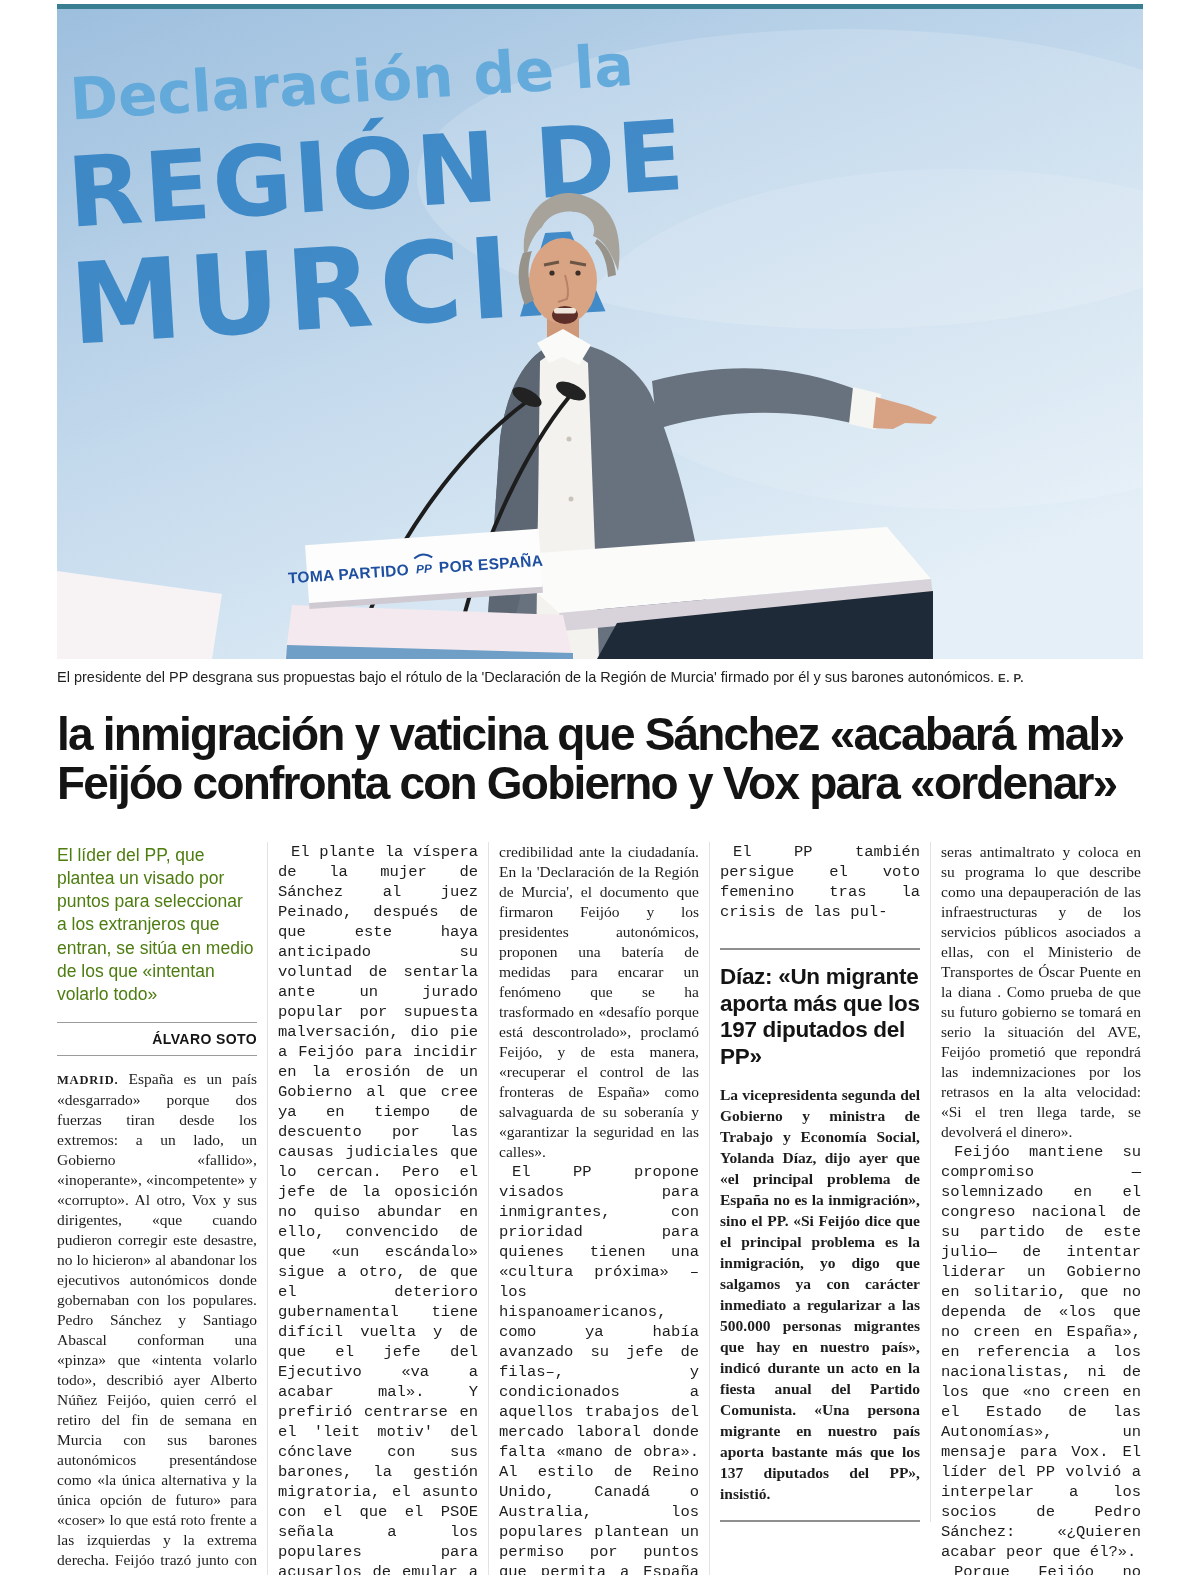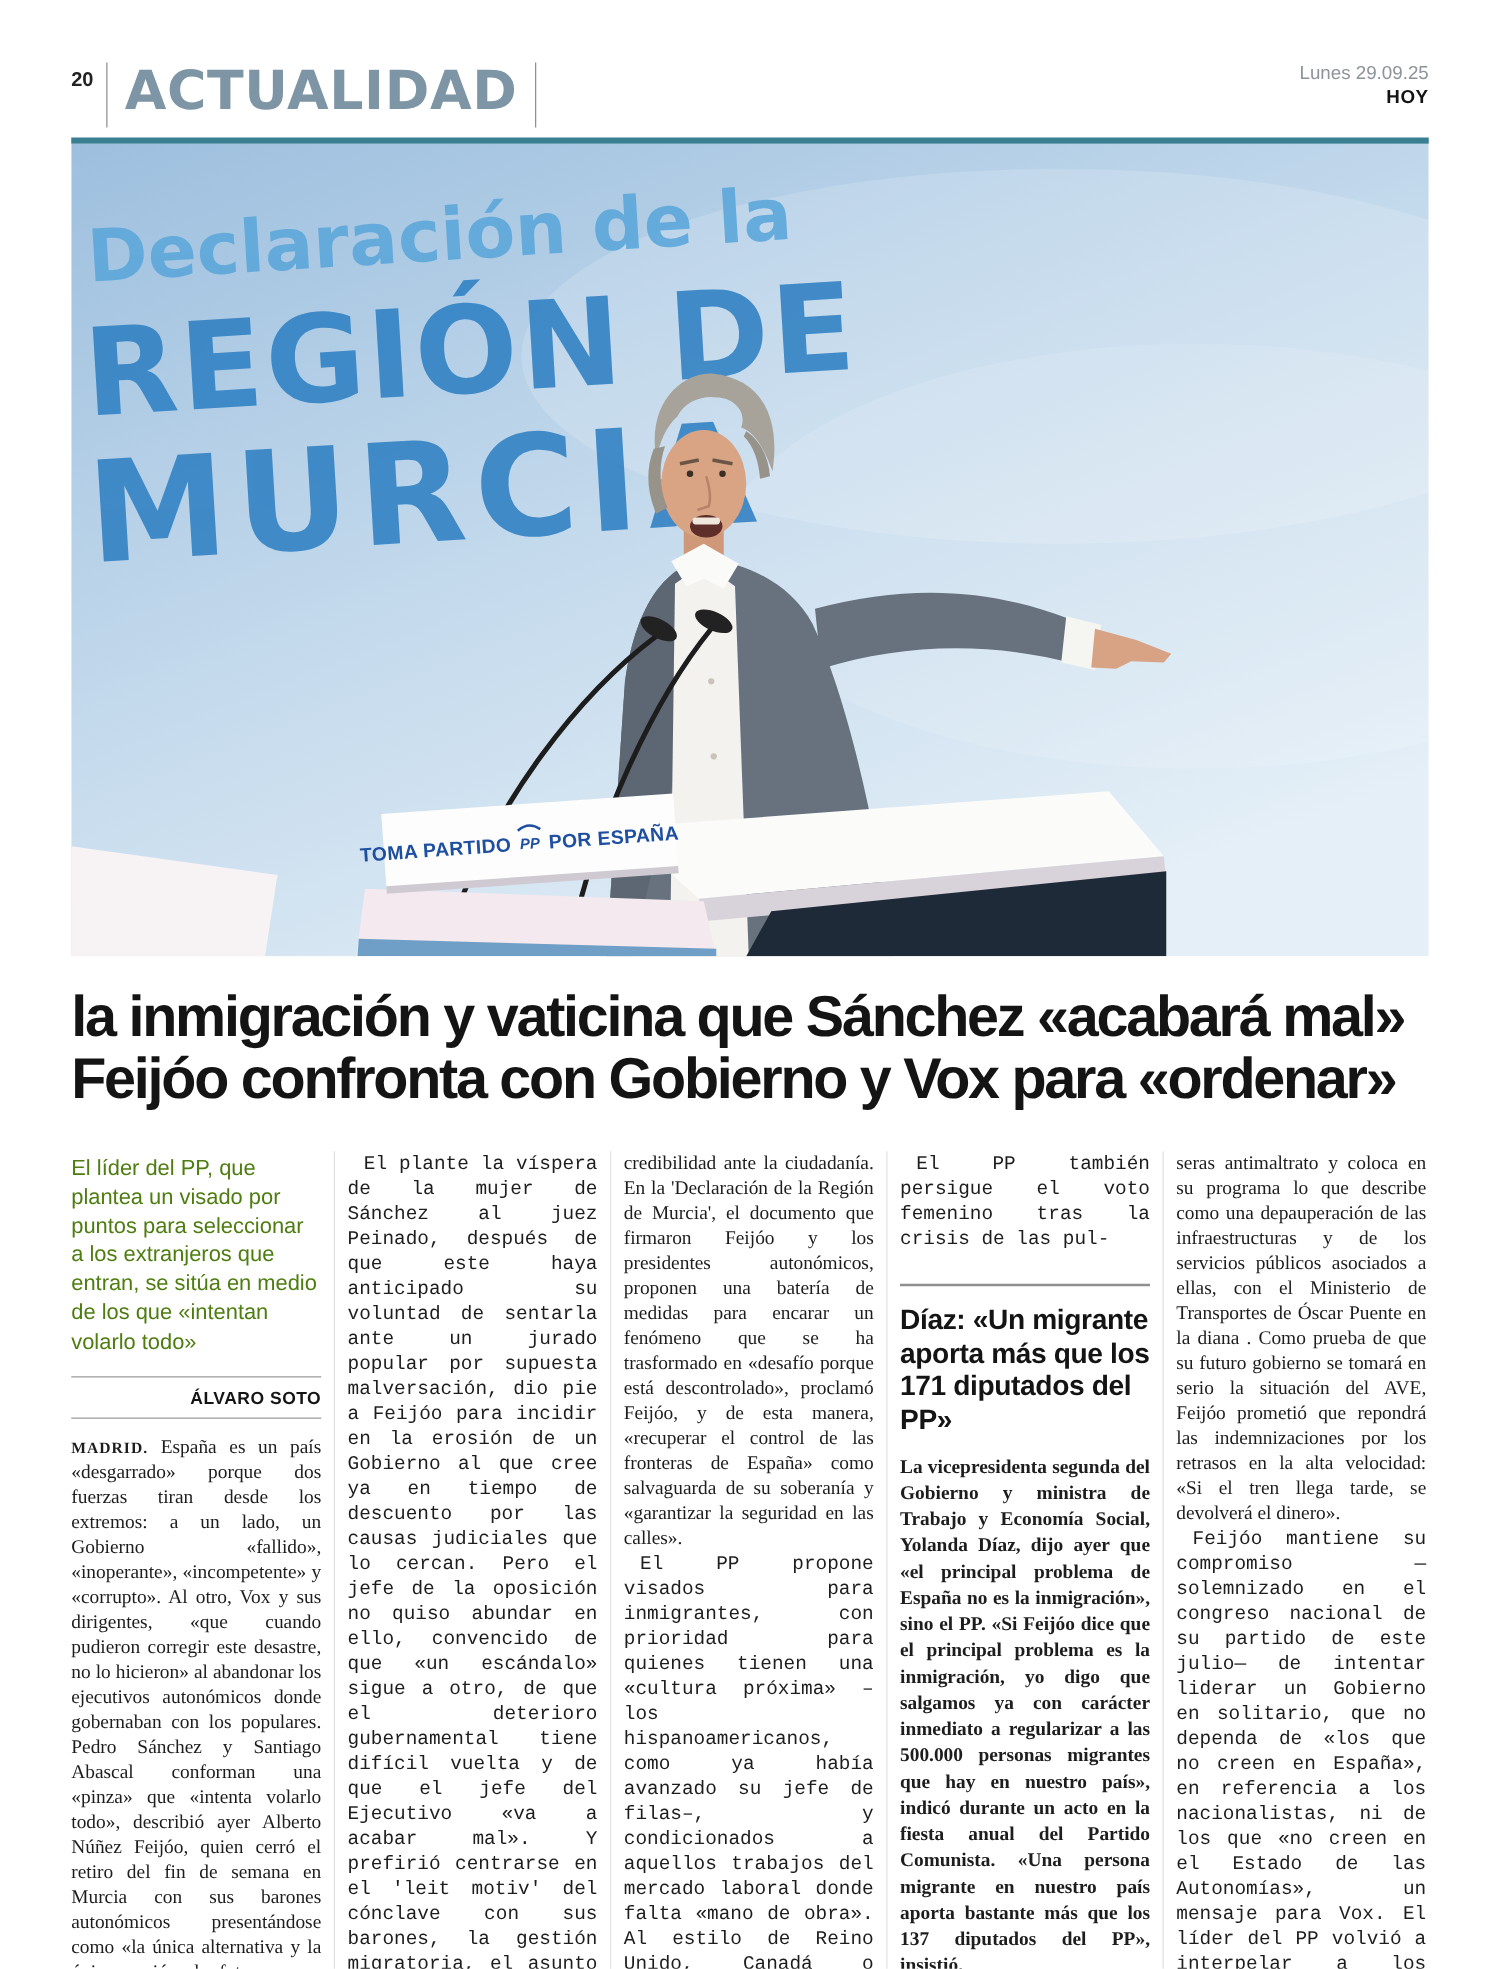--- a/index.html
+++ b/index.html
@@ -50,16 +50,6 @@
 
 <div class="page">
 
-  <header class="masthead">
-    <span class="pagenum">20</span>
-    <span class="vbar"></span>
-    <h2 class="section-title">ACTUALIDAD</h2>
-    <span class="vbar after"></span>
-    <div class="dateblock">
-      <div class="date">Lunes 29.09.25</div>
-      <div class="brand">HOY</div>
-    </div>
-  </header>
   <div class="teal-rule"></div>
 
   <figure class="photo">

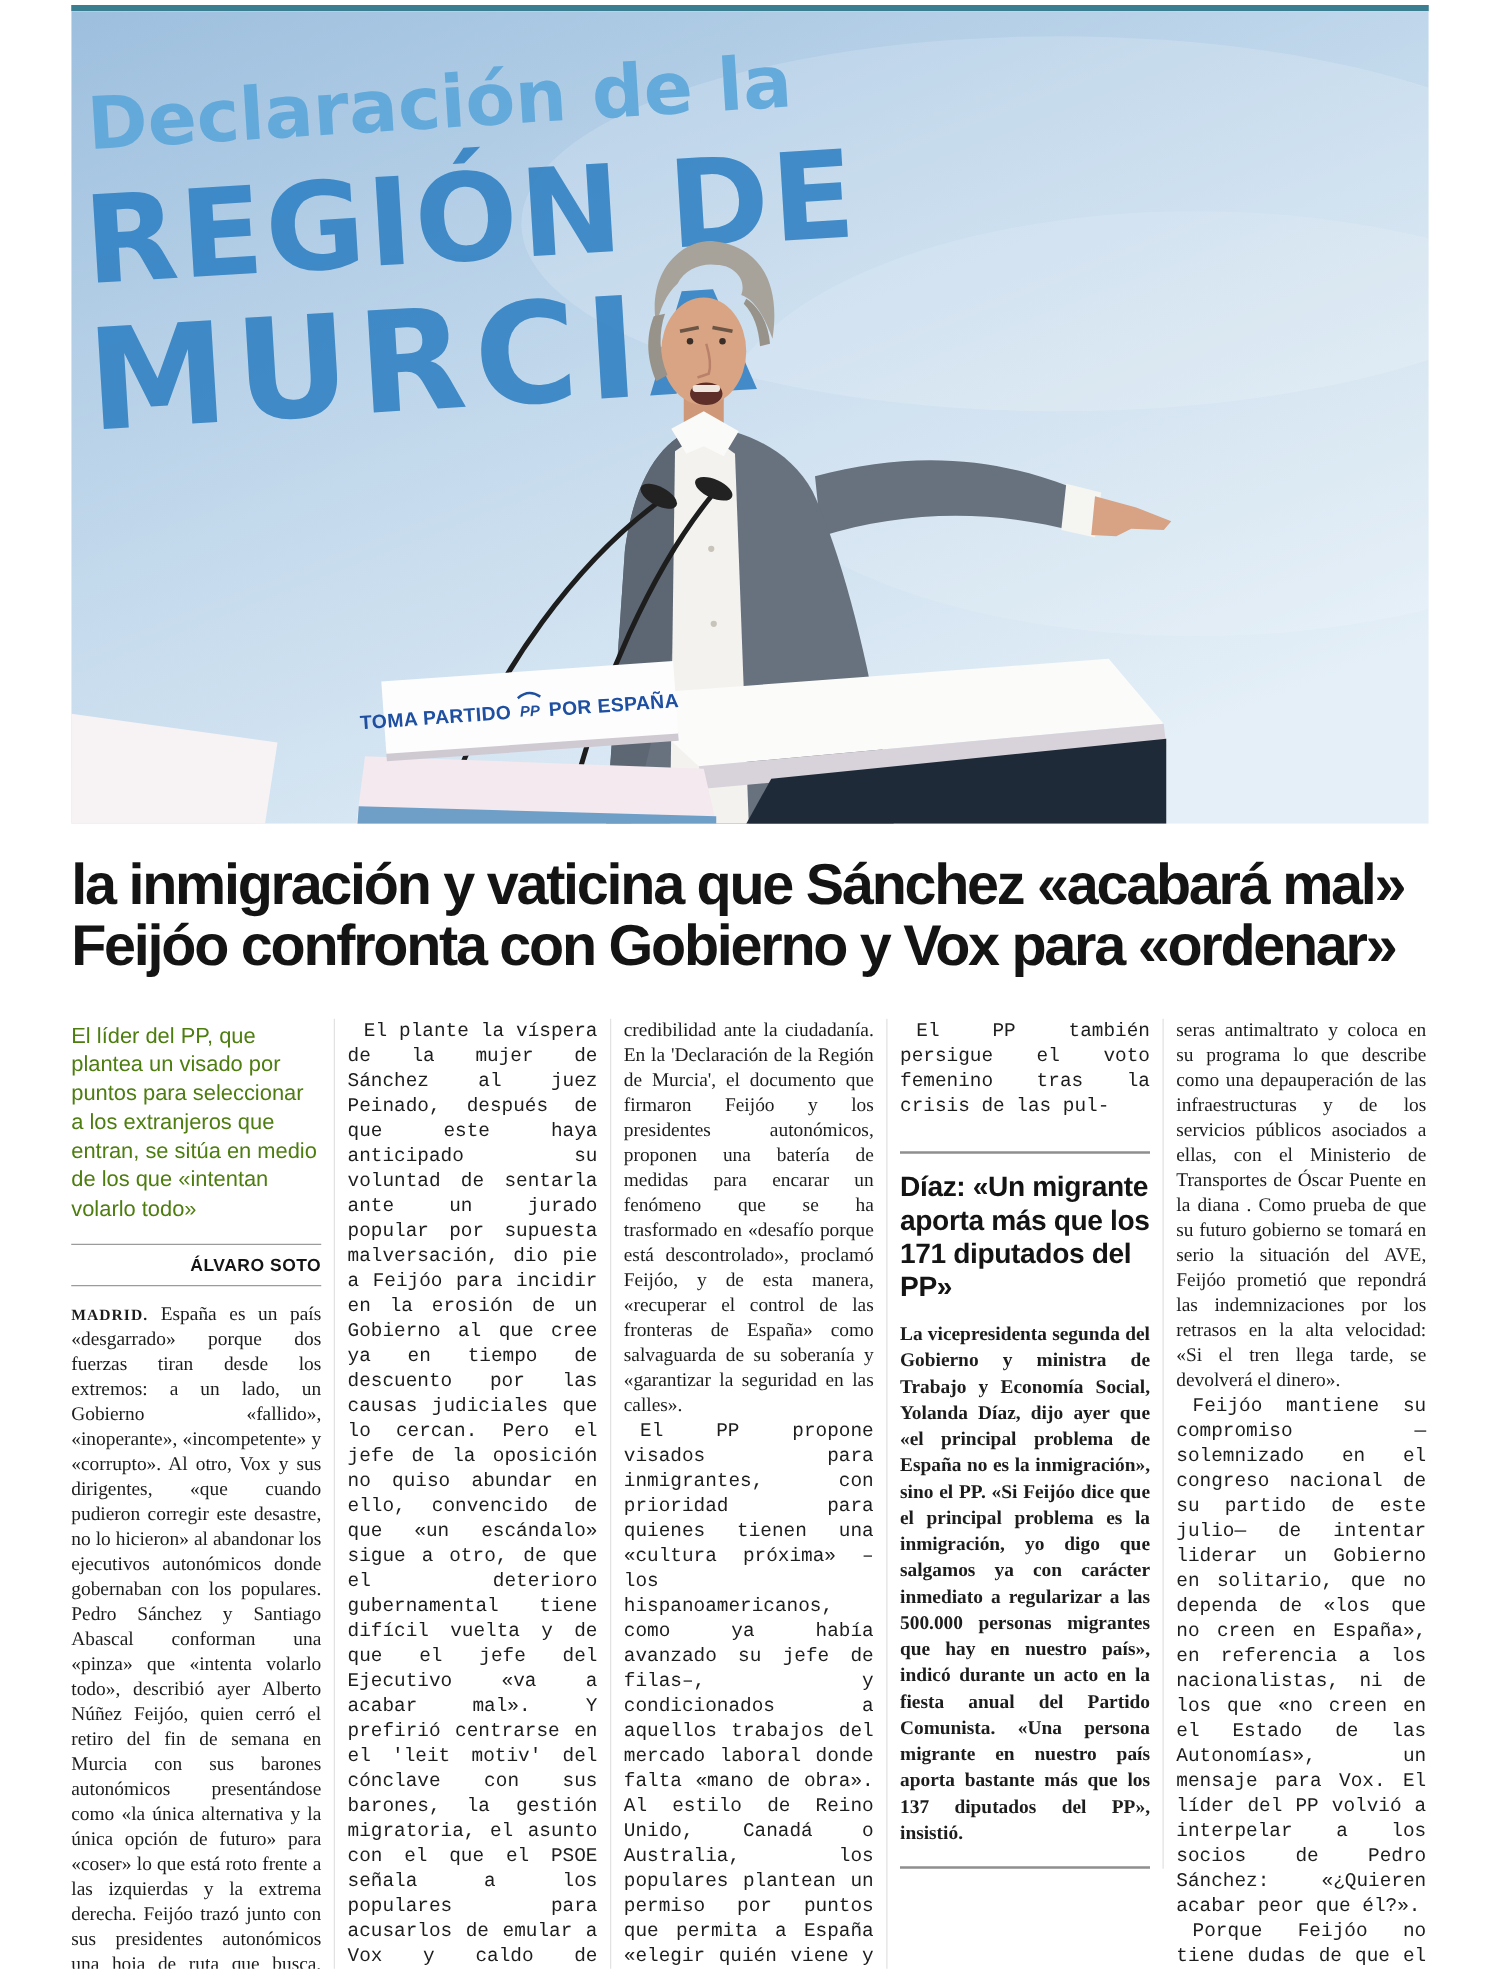--- a/index.html
+++ b/index.html
@@ -134,6 +134,7 @@
     </svg>
   </figure>
 
+  <p class="caption"><span>El presidente del PP desgrana sus propuestas bajo el rótulo de la 'Declaración de la Región de Murcia' firmado por él y sus barones autonómicos.</span> <span class="credit">E. P.</span></p>
 
   <h1 class="headline">
     <span>la inmigración y vaticina que Sánchez «acabará mal»</span>

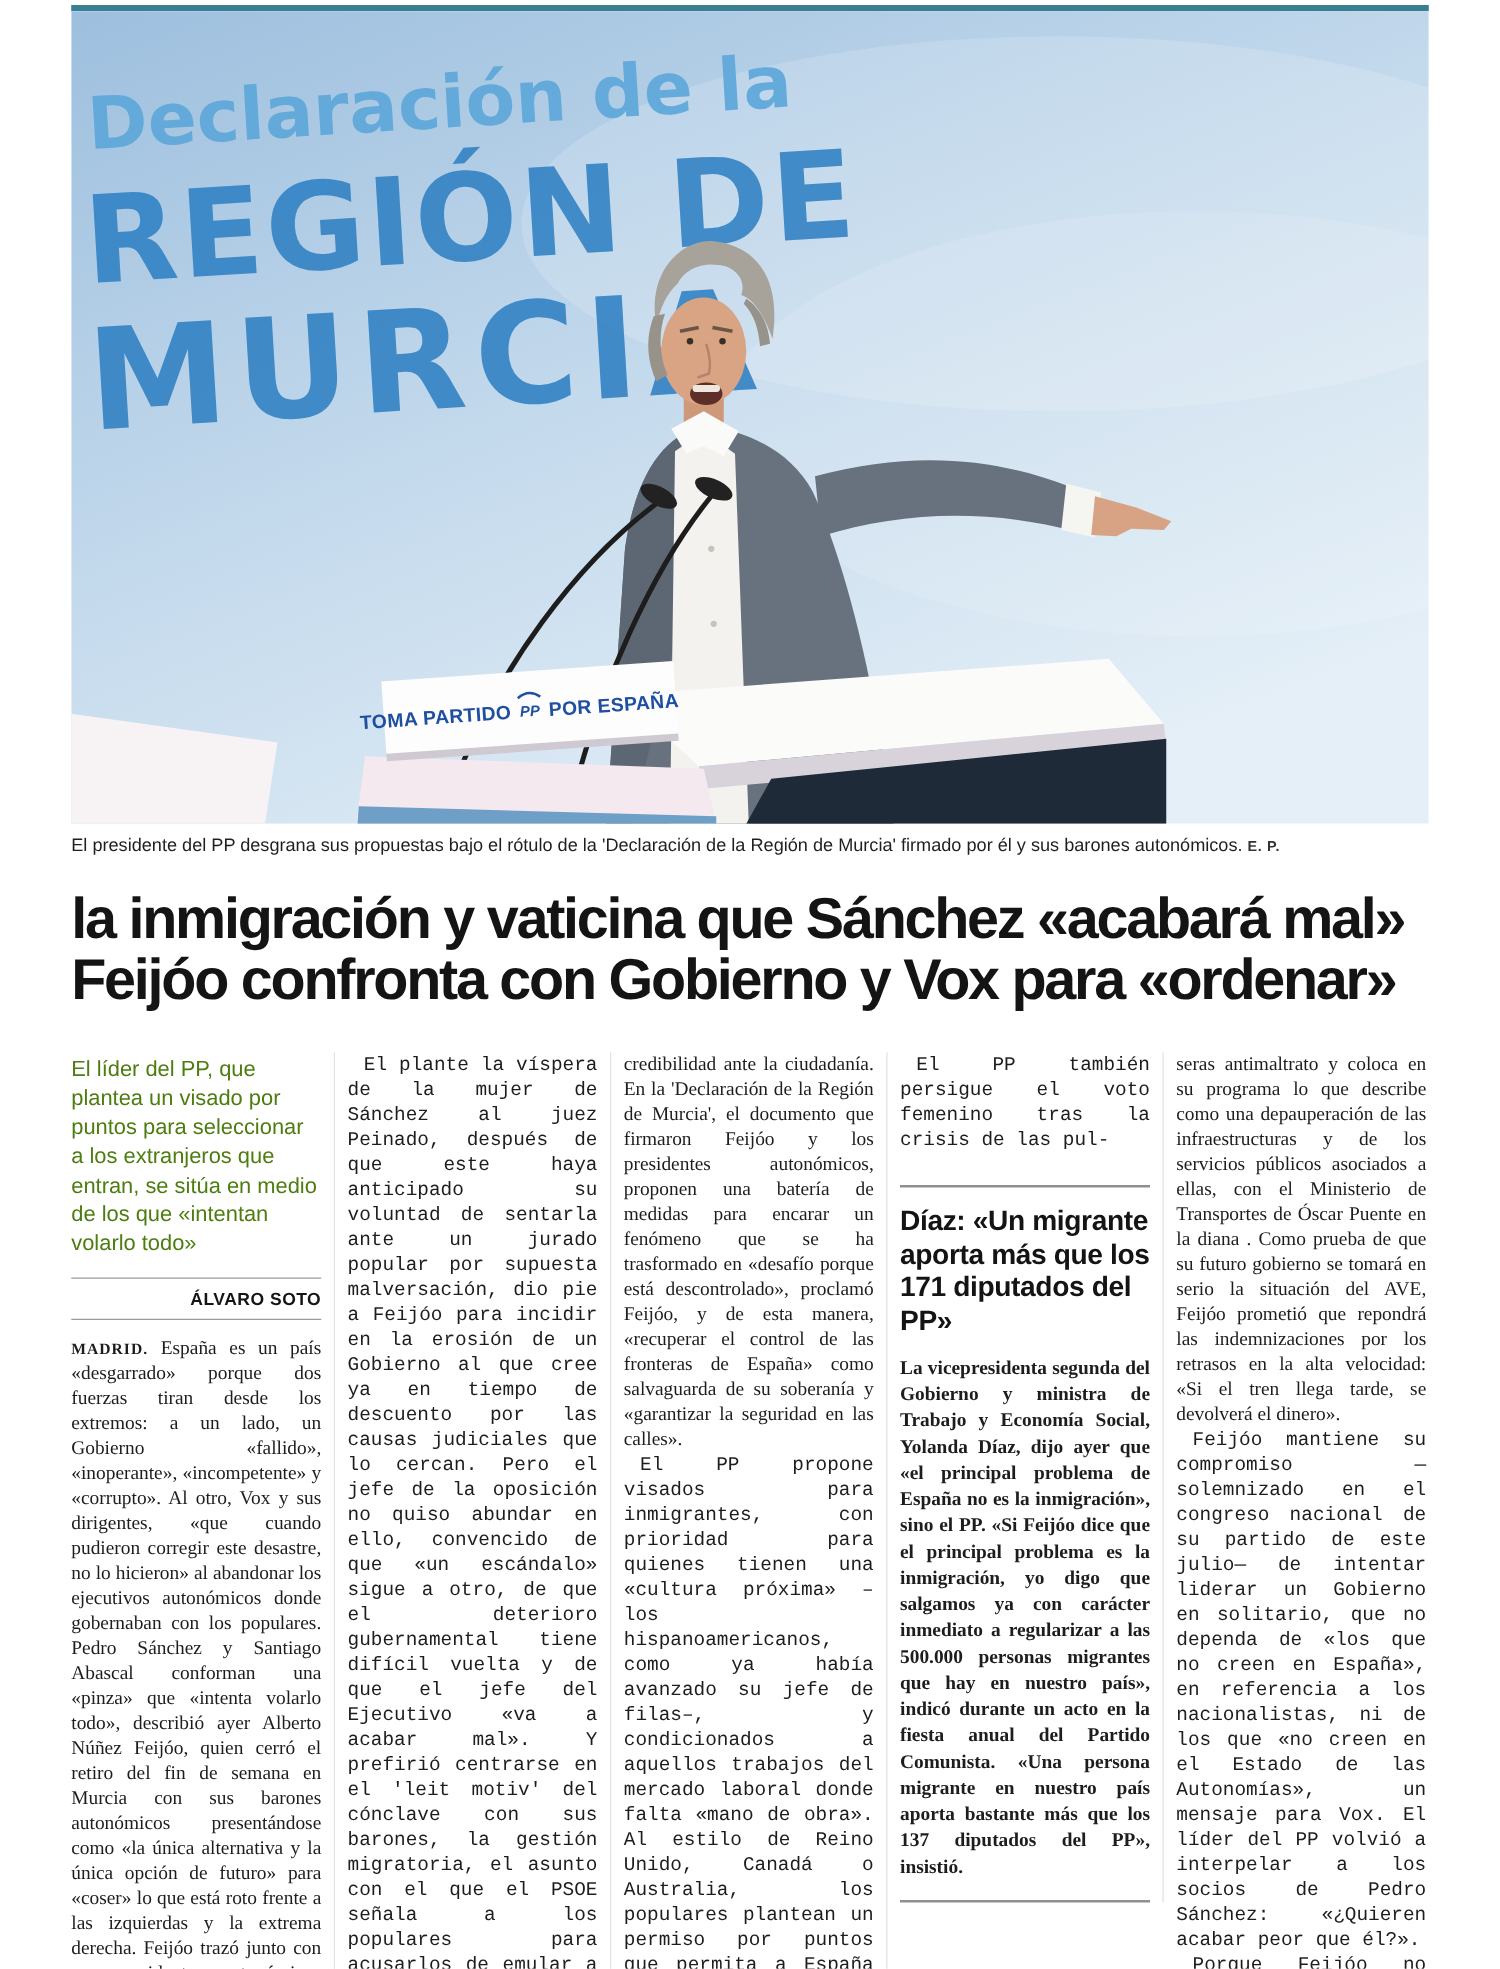--- a/index.html
+++ b/index.html
@@ -163,7 +163,7 @@
     <div class="col body">
       <p class="ind">El PP también persigue el voto femenino tras la crisis de las pul-</p>
       <aside class="dbox">
-        <h3>Díaz: «Un migrante aporta más que los 171 diputados del PP»</h3>
+        <h3>Díaz: «Un migrante aporta más que los 197 diputados del PP»</h3>
         <p>La vicepresidenta segunda del Gobierno y ministra de Trabajo y Economía Social, Yolanda Díaz, dijo ayer que «el principal problema de España no es la inmigración», sino el PP. «Si Feijóo dice que el principal problema es la inmigración, yo digo que salgamos ya con carácter inmediato a regularizar a las 500.000 personas migrantes que hay en nuestro país», indicó durante un acto en la fiesta anual del Partido Comunista. «Una persona migrante en nuestro país aporta bastante más que los 137 diputados del PP», insistió.</p>
       </aside>
     </div>

